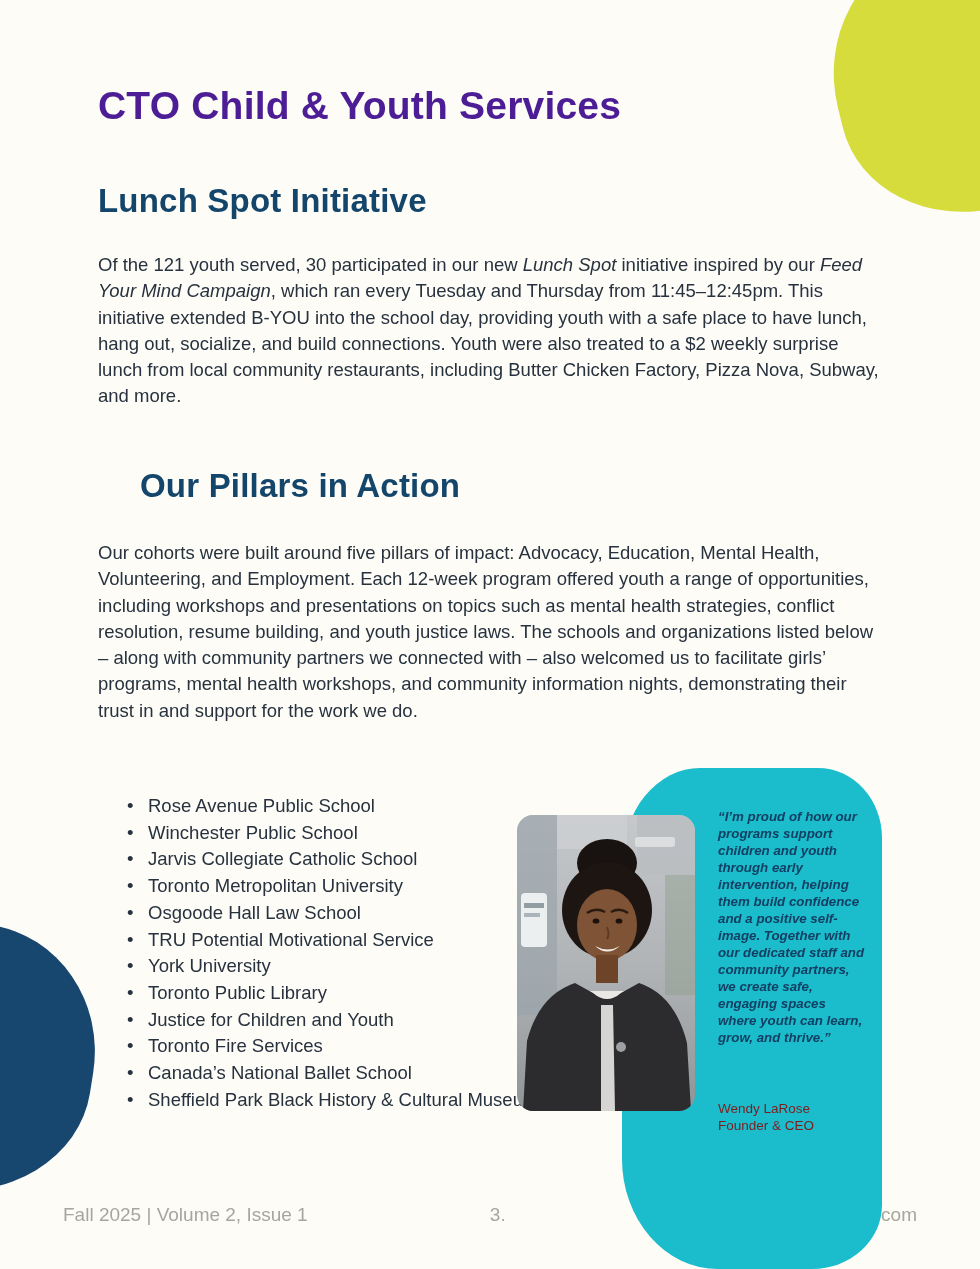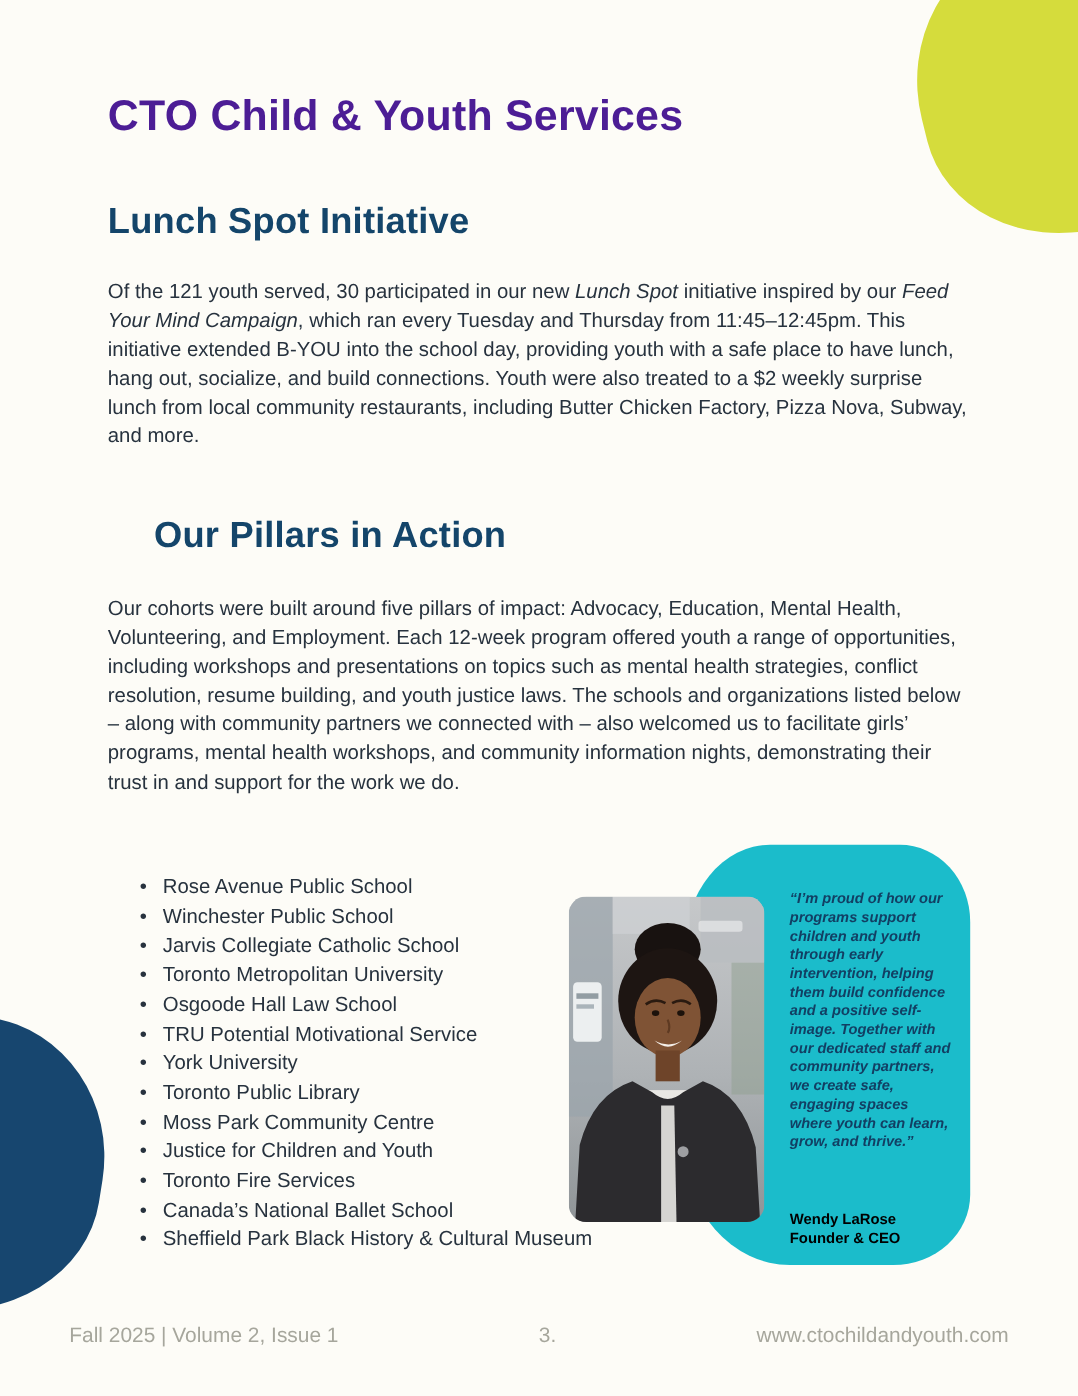--- a/index.html
+++ b/index.html
@@ -48,7 +48,7 @@
     content:"\2022"; position:absolute; left:15px; top:0; color:#27323e;
   }
   .quote-card {
-    position:absolute; left:622px; top:768px; width:260px; height:382px;
+    position:absolute; left:622px; top:768px; width:260px; height:501px;
     background:#1bbccb; z-index:1;
     border-radius:78px 64px 70px 96px / 96px 70px 64px 110px;
   }

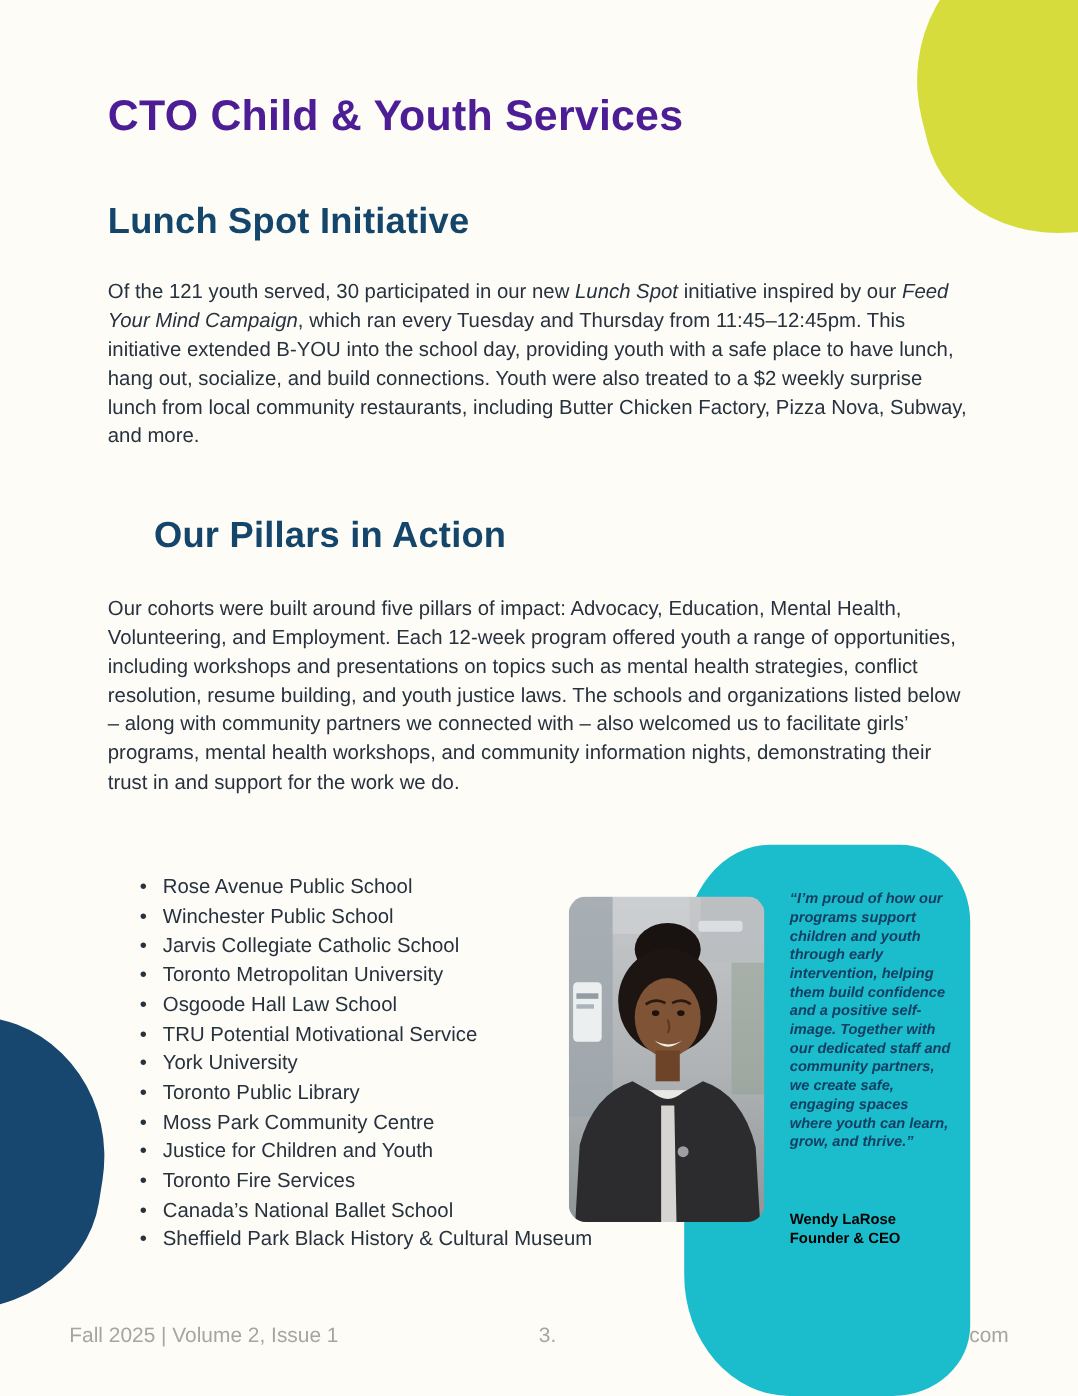--- a/index.html
+++ b/index.html
@@ -101,7 +101,6 @@
     <li>TRU Potential Motivational Service</li>
     <li>York University</li>
     <li>Toronto Public Library</li>
-    <li>Moss Park Community Centre</li>
     <li>Justice for Children and Youth</li>
     <li>Toronto Fire Services</li>
     <li>Canada’s National Ballet School</li>

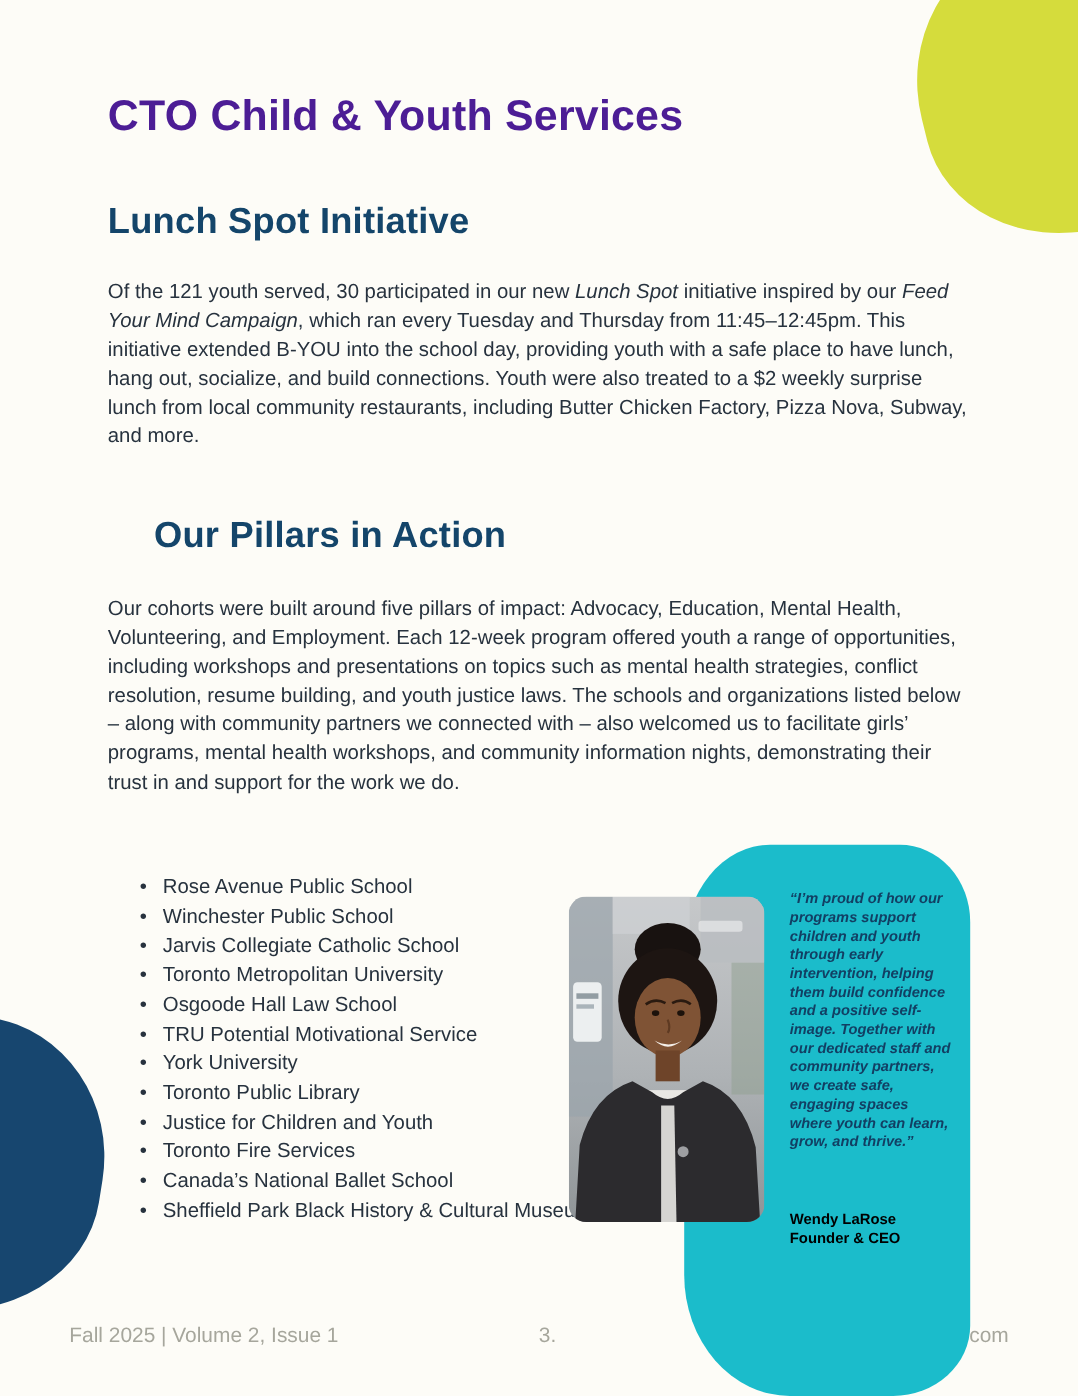--- a/index.html
+++ b/index.html
@@ -59,7 +59,7 @@
   }
   .quote-attr {
     position:absolute; left:96px; top:332px; width:148px;
-    font-size:13.5px; line-height:17px; font-weight:700; color:#000000;
+    font-size:13.5px; line-height:17px; font-weight:400; color:#7f1d1d;
   }
   .photo {
     position:absolute; left:517px; top:815px; width:178px; height:296px;

